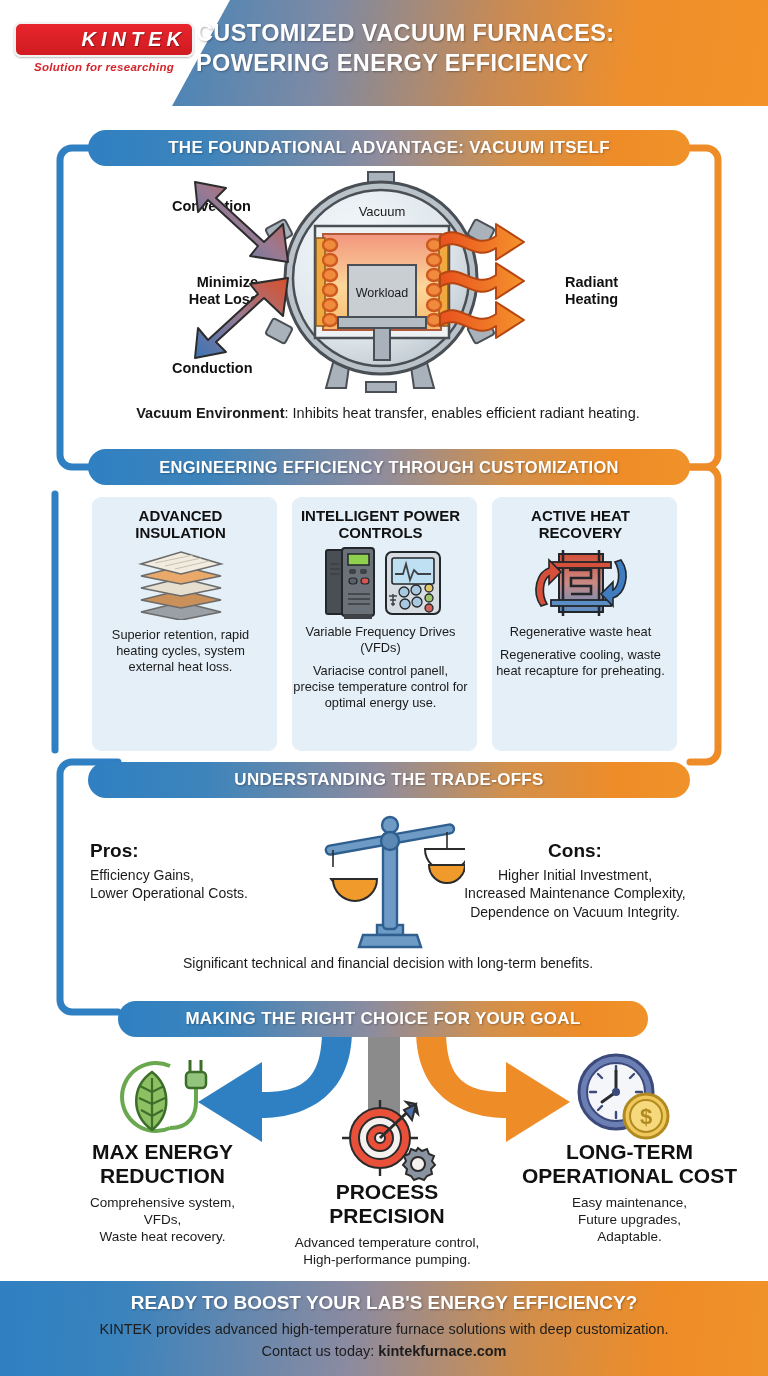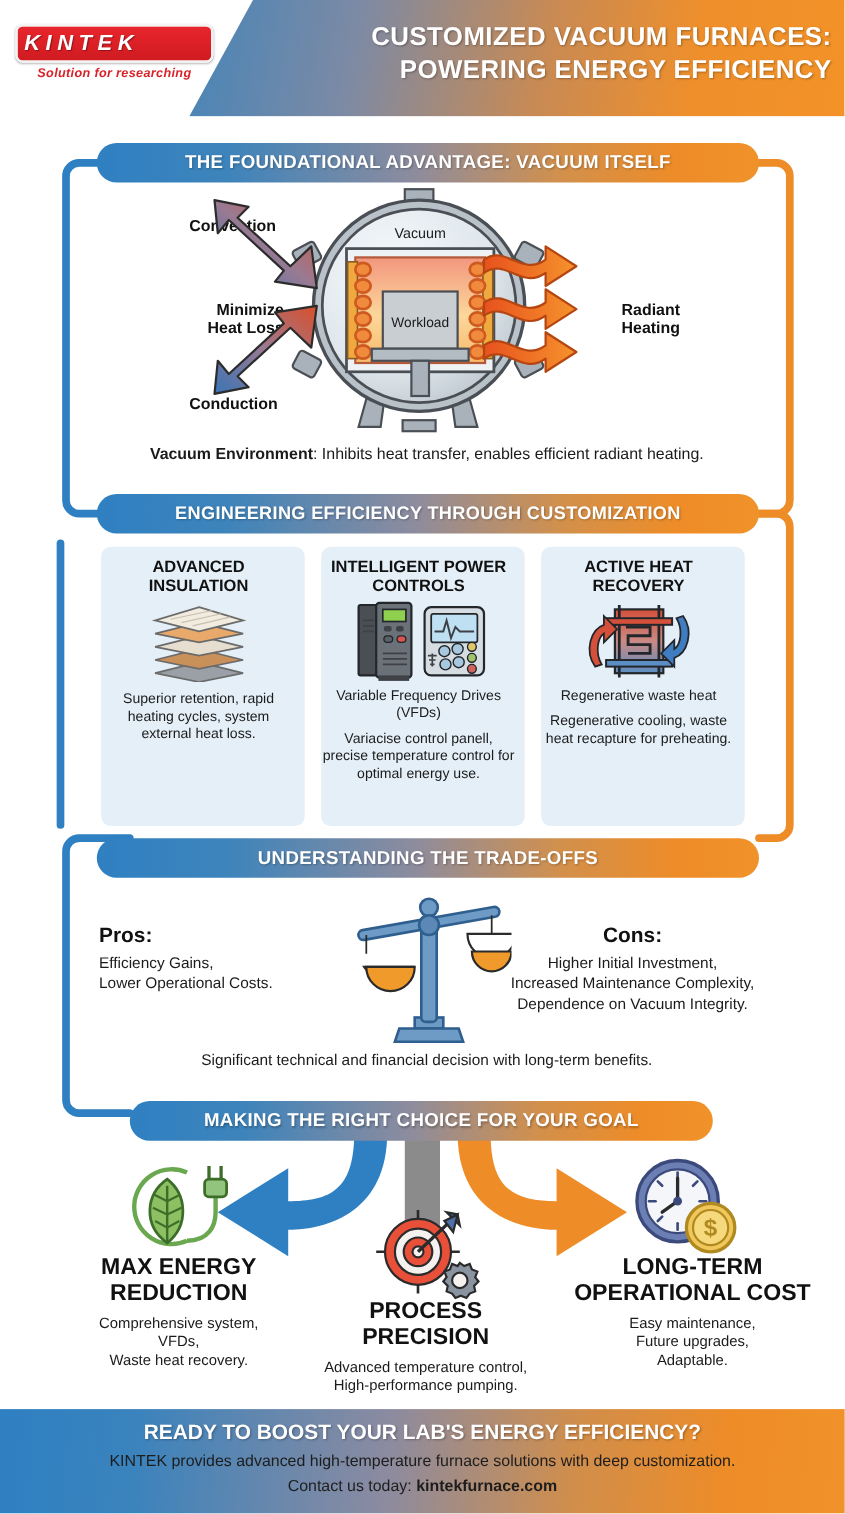--- a/index.html
+++ b/index.html
@@ -34,7 +34,7 @@
     border-radius: 7px;
     border: 2px solid #f2f2f2;
     padding: 5px 6px 6px 6px;
-    text-align: left;
+    text-align: right;
     box-shadow: 0 1px 2px rgba(0,0,0,.28);
   }
   .logo-text {

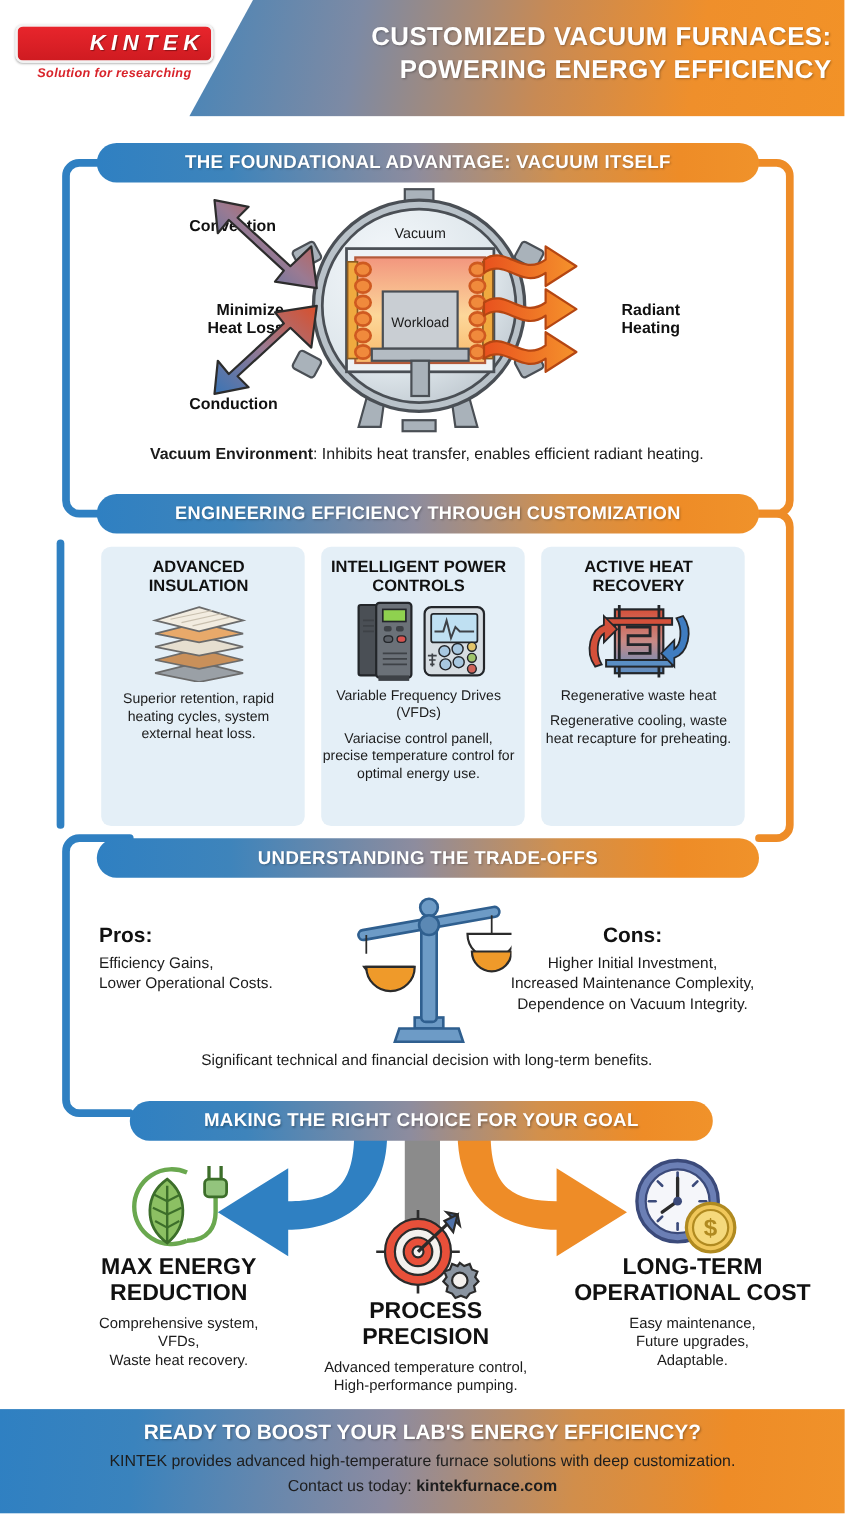--- a/index.html
+++ b/index.html
@@ -59,7 +59,7 @@
     position: absolute;
     left: 196px; top: 18px;
     width: 560px;
-    text-align: right;
+    text-align: left;
     color: #ffffff;
     font-weight: 700;
     font-size: 23.5px;

